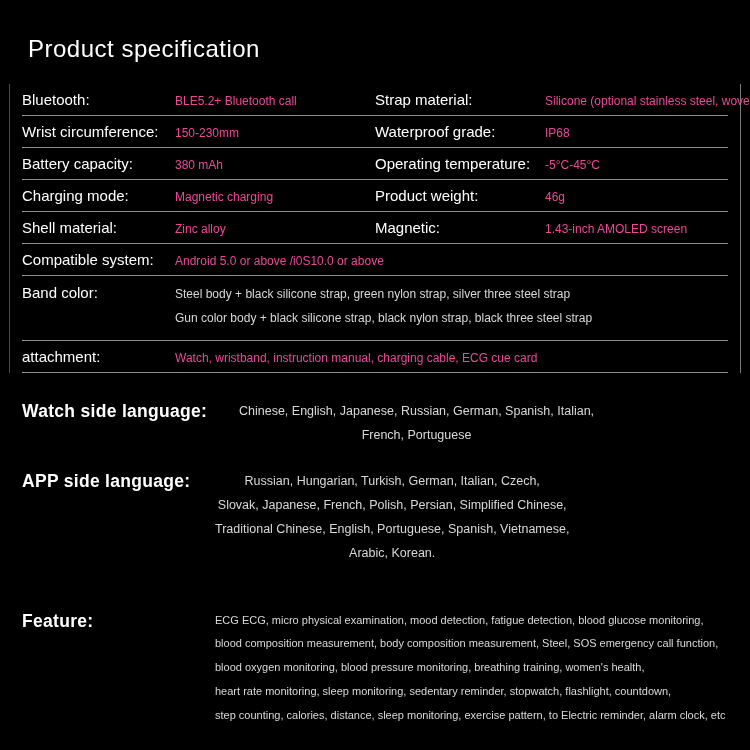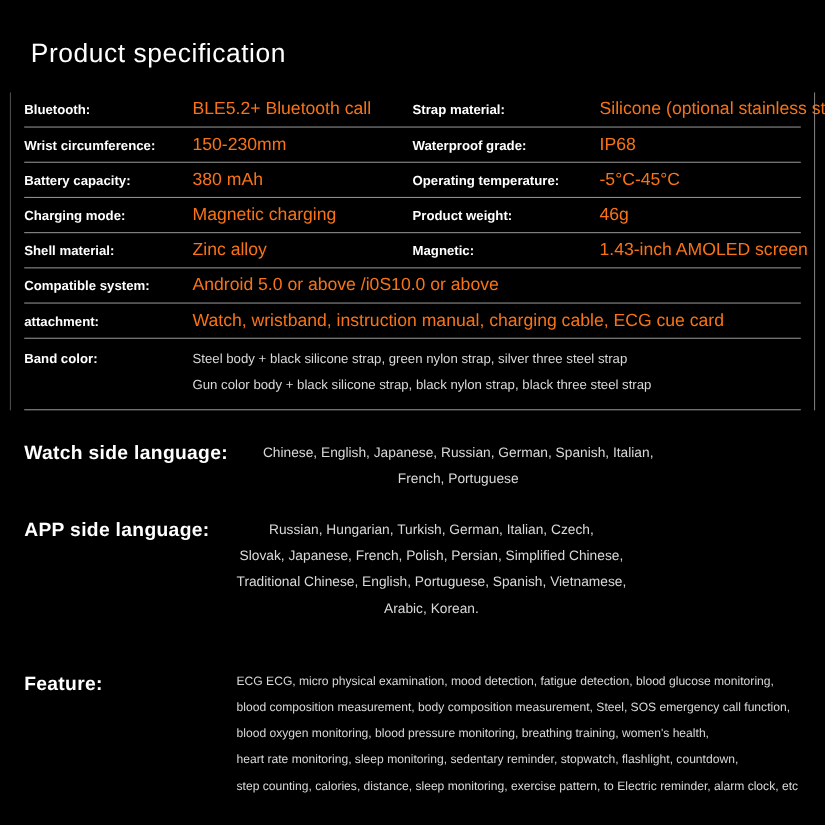--- a/index.html
+++ b/index.html
@@ -42,8 +42,8 @@
   .cellgroup.half { flex: 1 1 50%; min-width: 0; }
   .cellgroup.full { flex: 1 1 100%; min-width: 0; }
   .spec-label {
-    font-weight: bold;
-    font-size: 12px;
+    font-weight: normal;
+    font-size: 15px;
     color: #ffffff;
     flex: 0 0 auto;
     white-space: nowrap;

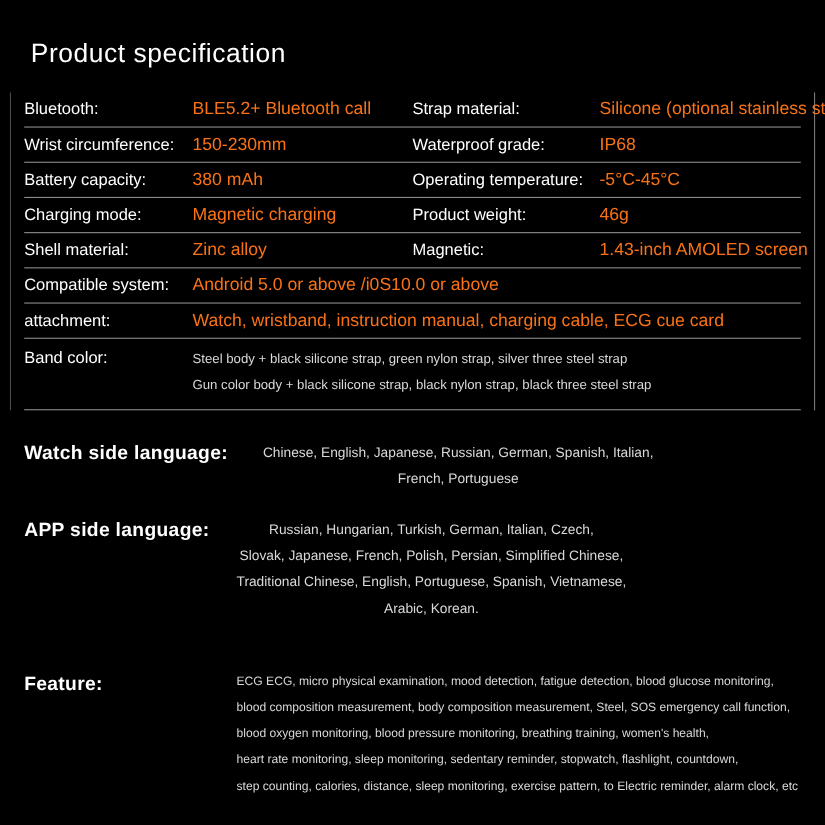--- a/index.html
+++ b/index.html
@@ -52,8 +52,8 @@
   .w1 { min-width: 147px; }
   .w2 { min-width: 164px; }
   .spec-value {
-    font-size: 16px;
-    color: #f97316;
+    font-size: 12px;
+    color: #ec4899;
     white-space: nowrap;
   }
   .spec-row.tall {

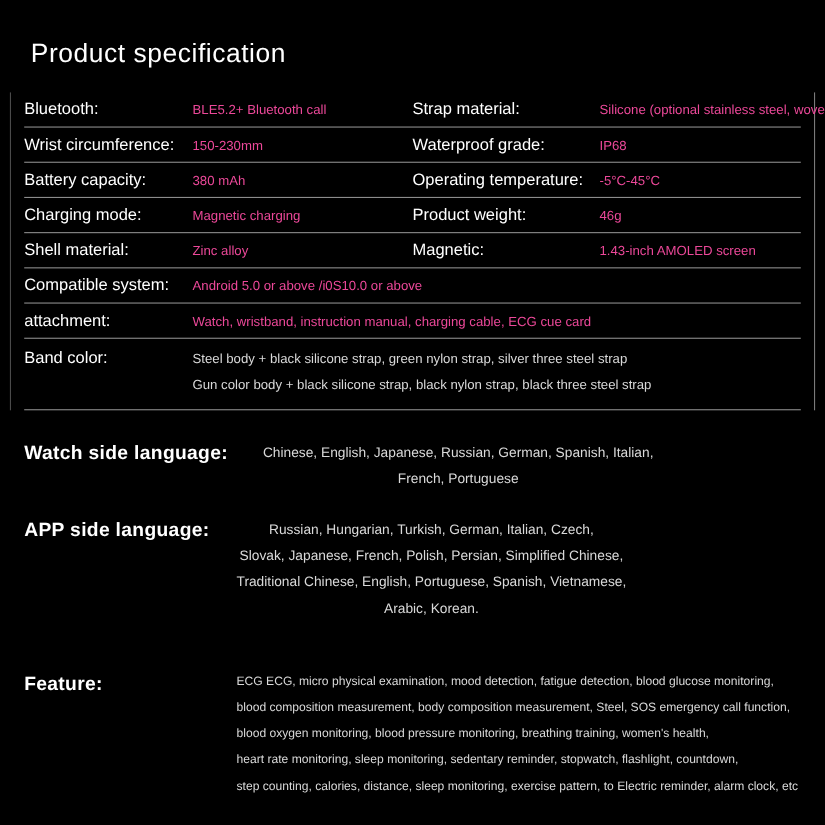--- a/index.html
+++ b/index.html
@@ -161,13 +161,6 @@
     </div>
   </div>
 
-  <div class="spec-row">
-    <div class="cellgroup full">
-      <span class="spec-label w1">attachment:</span>
-      <span class="spec-value">Watch, wristband, instruction manual, charging cable, ECG cue card</span>
-    </div>
-  </div>
-
   <div class="spec-row tall">
     <div class="cellgroup full">
       <span class="spec-label w1">Band color:</span>
@@ -175,6 +168,13 @@
         <span>Steel body + black silicone strap, green nylon strap, silver three steel strap</span><br>
         <span>Gun color body + black silicone strap, black nylon strap, black three steel strap</span>
       </span>
+    </div>
+  </div>
+
+  <div class="spec-row">
+    <div class="cellgroup full">
+      <span class="spec-label w1">attachment:</span>
+      <span class="spec-value">Watch, wristband, instruction manual, charging cable, ECG cue card</span>
     </div>
   </div>
 

